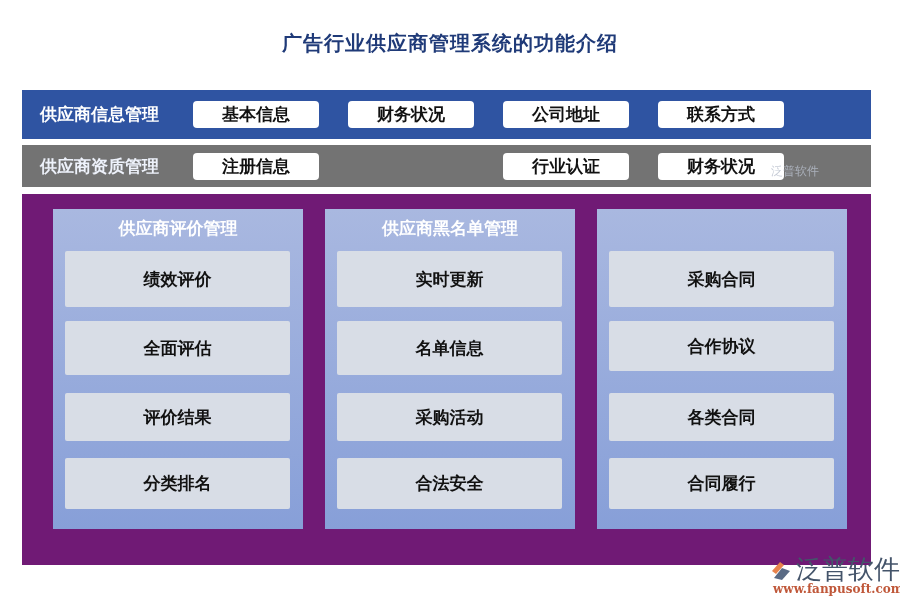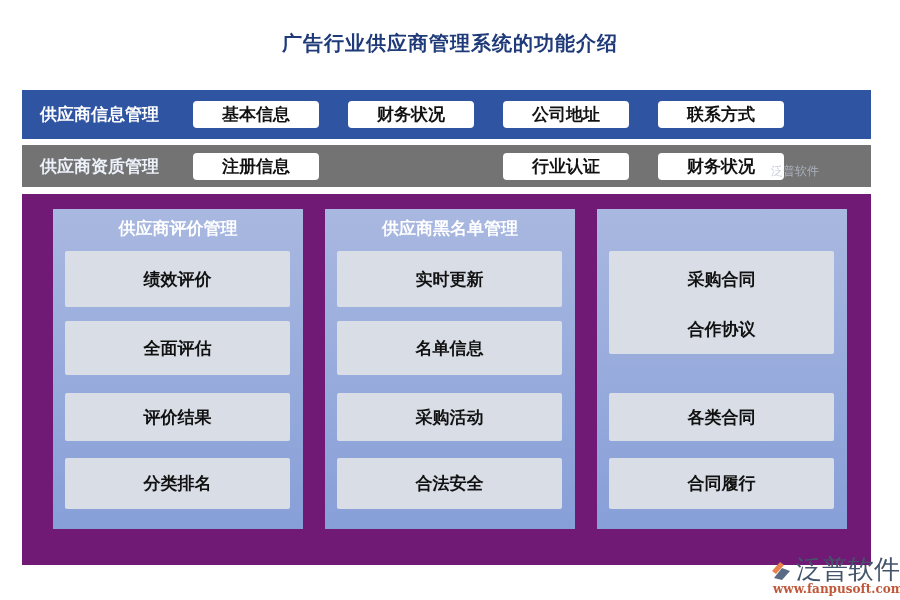--- a/index.html
+++ b/index.html
@@ -59,7 +59,7 @@
   </div>
   <div class="col" style="left:575px">
     <div class="card" style="top:42px;height:56px">采购合同</div>
-    <div class="card" style="top:95px;height:50px">合作协议</div>
+    <div class="card" style="top:112px;height:50px">合作协议</div>
     <div class="card" style="top:184px;height:48px">各类合同</div>
     <div class="card" style="top:249px;height:51px">合同履行</div>
   </div>

